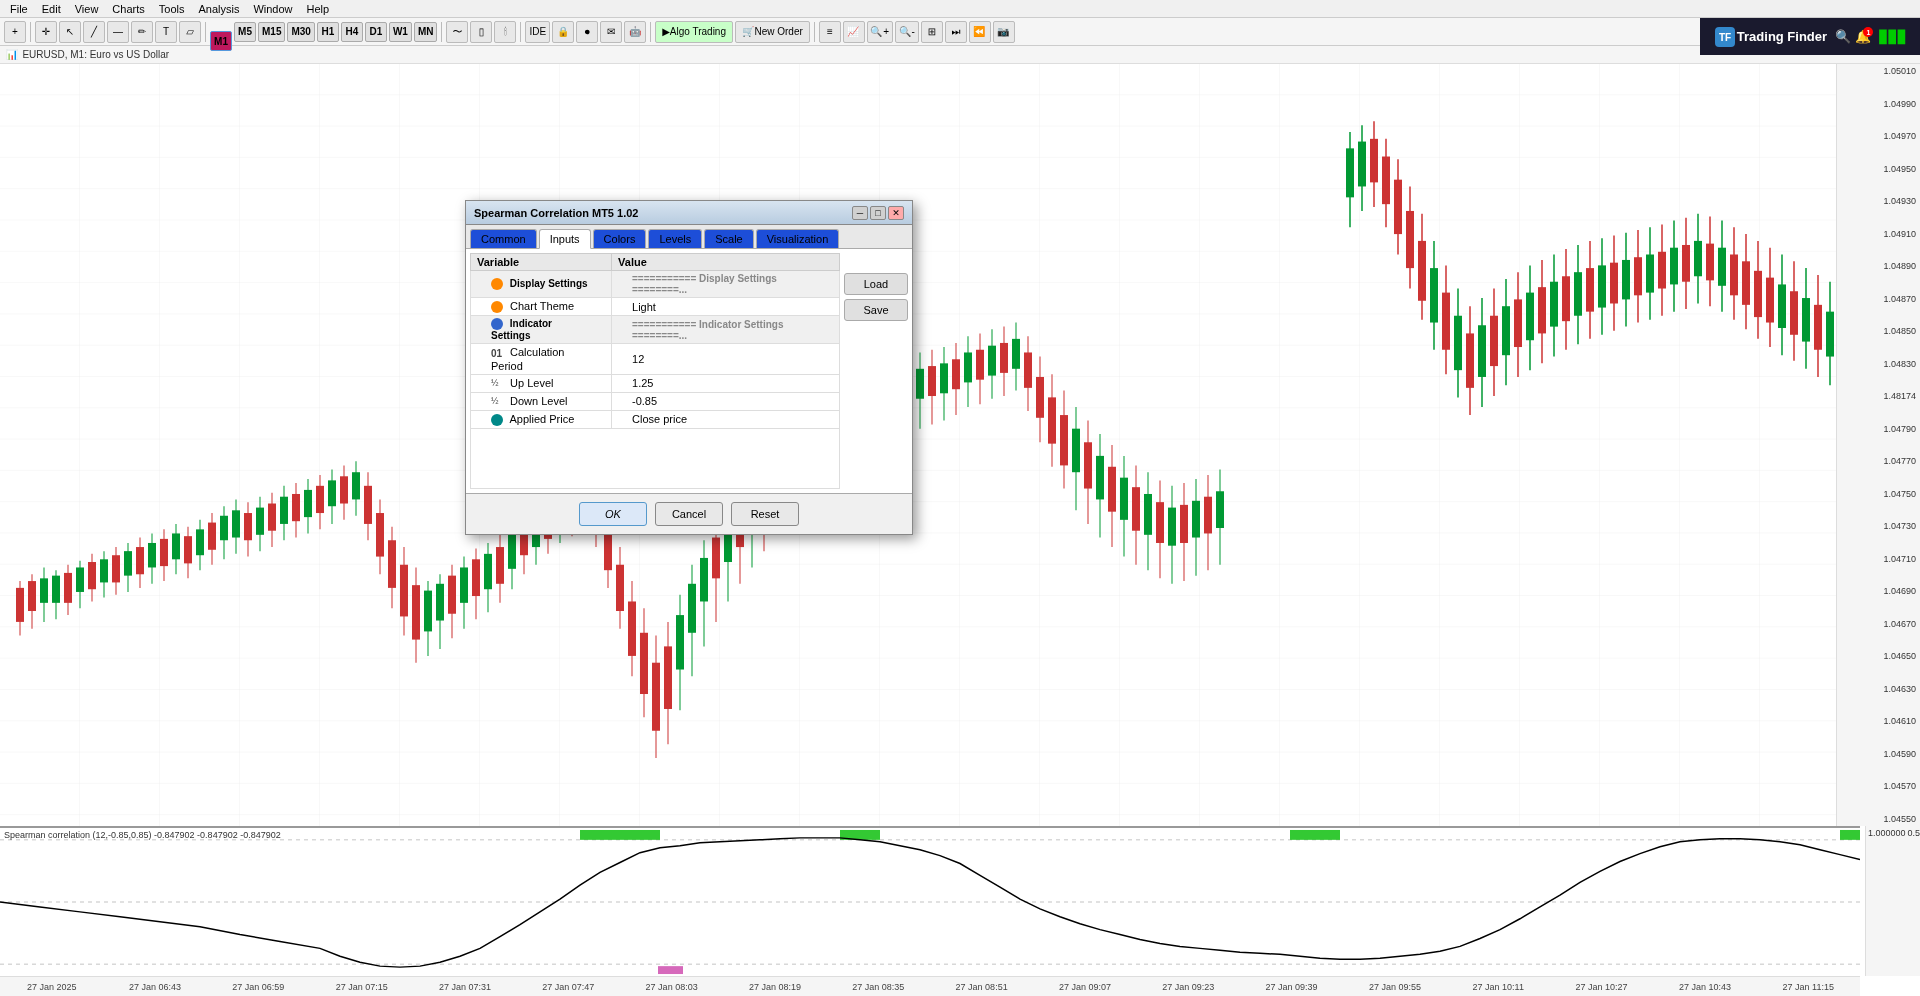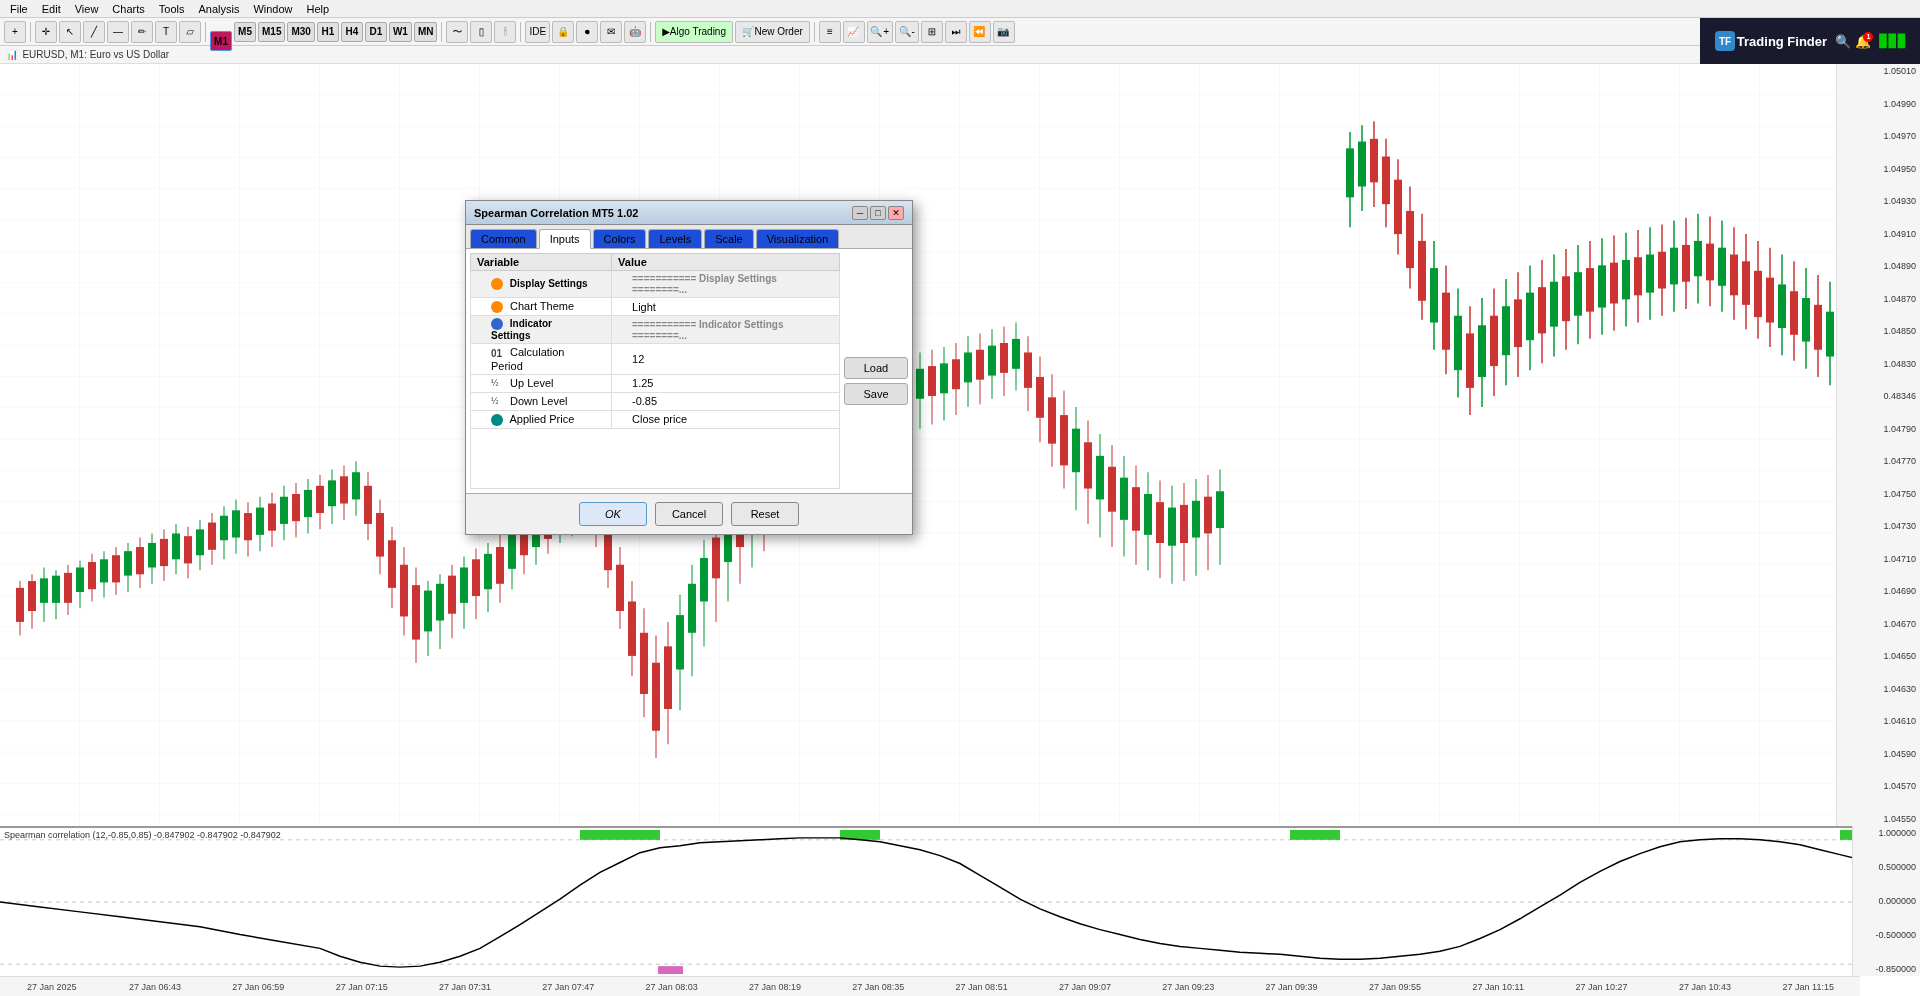--- a/index.html
+++ b/index.html
@@ -84,7 +84,7 @@
       position: absolute;
       right: 0;
       top: 0;
-      height: 46px;
+      height: 37px;
       width: 220px;
       background: #1a1a2e;
       display: flex;

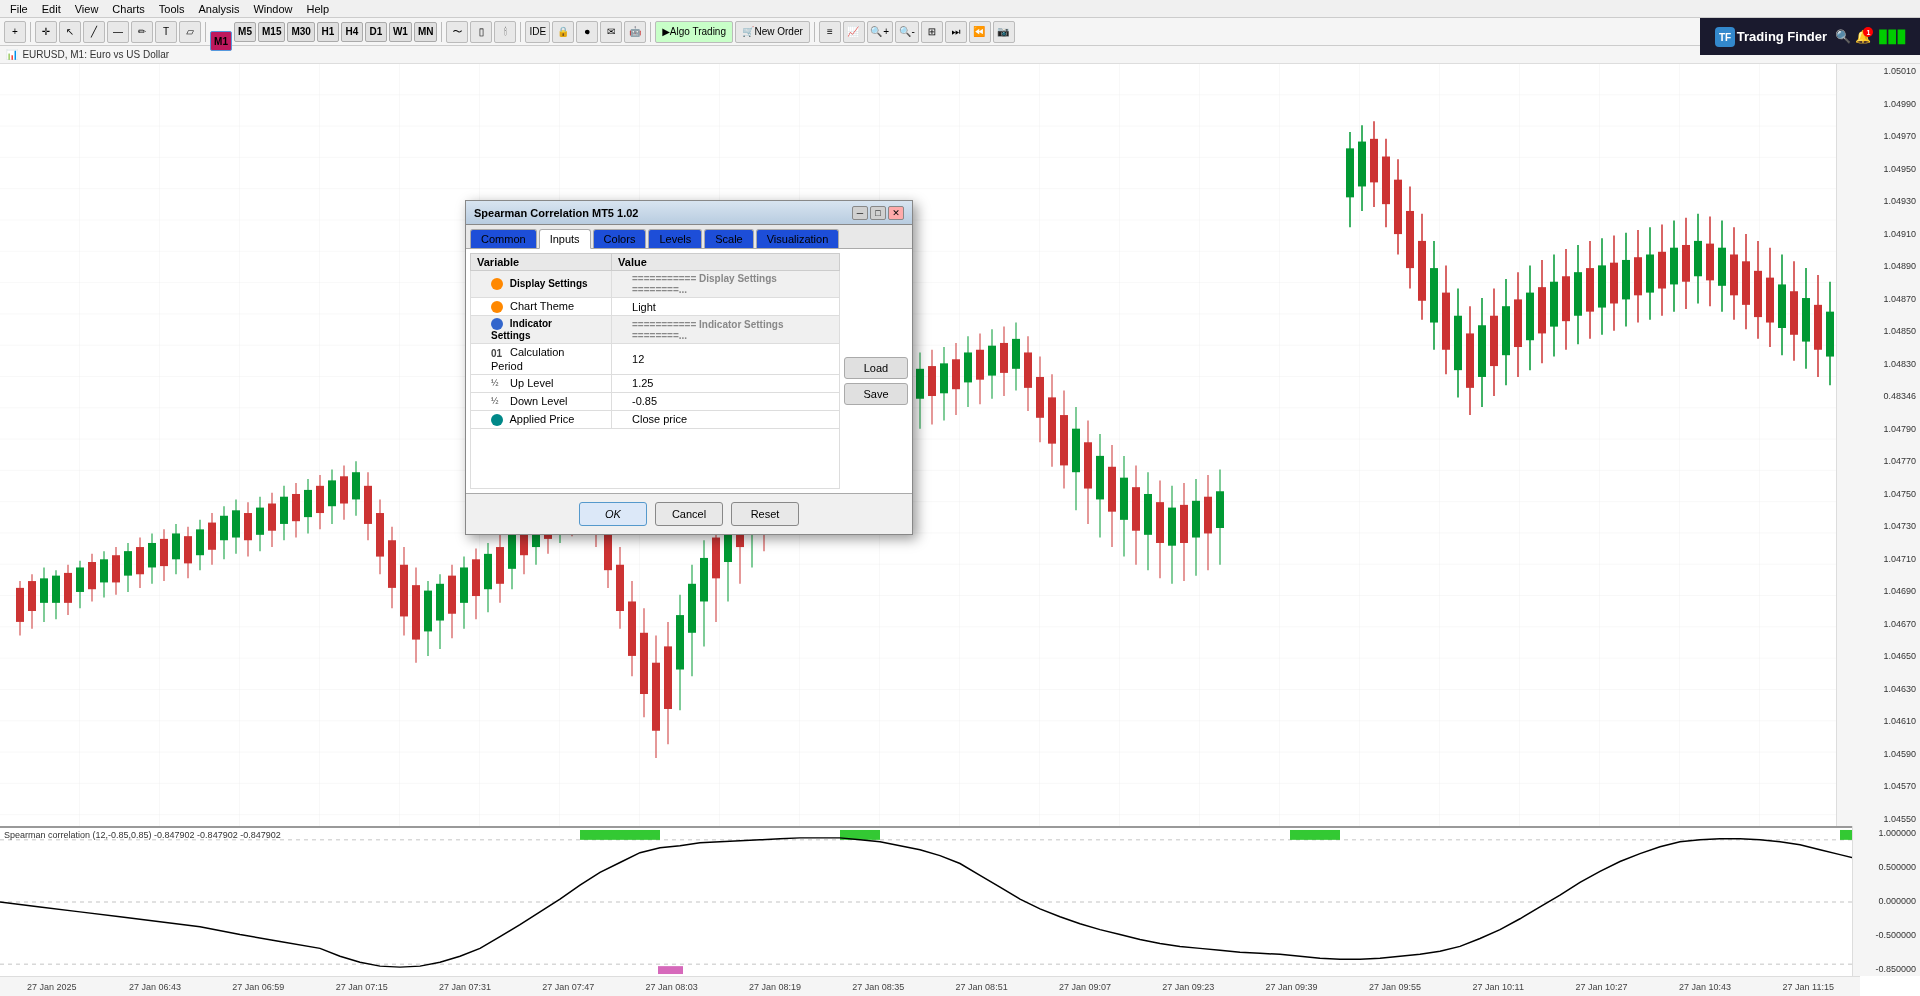--- a/index.html
+++ b/index.html
@@ -1087,7 +1087,7 @@
     </div>
 
     <div id="dialog-body">
-      <div style="display:flex; gap:4px;align-items:center;">
+      <div style="display:flex; gap:4px;">
         <div style="flex:1;">
           <table id="inputs-table">
             <thead>

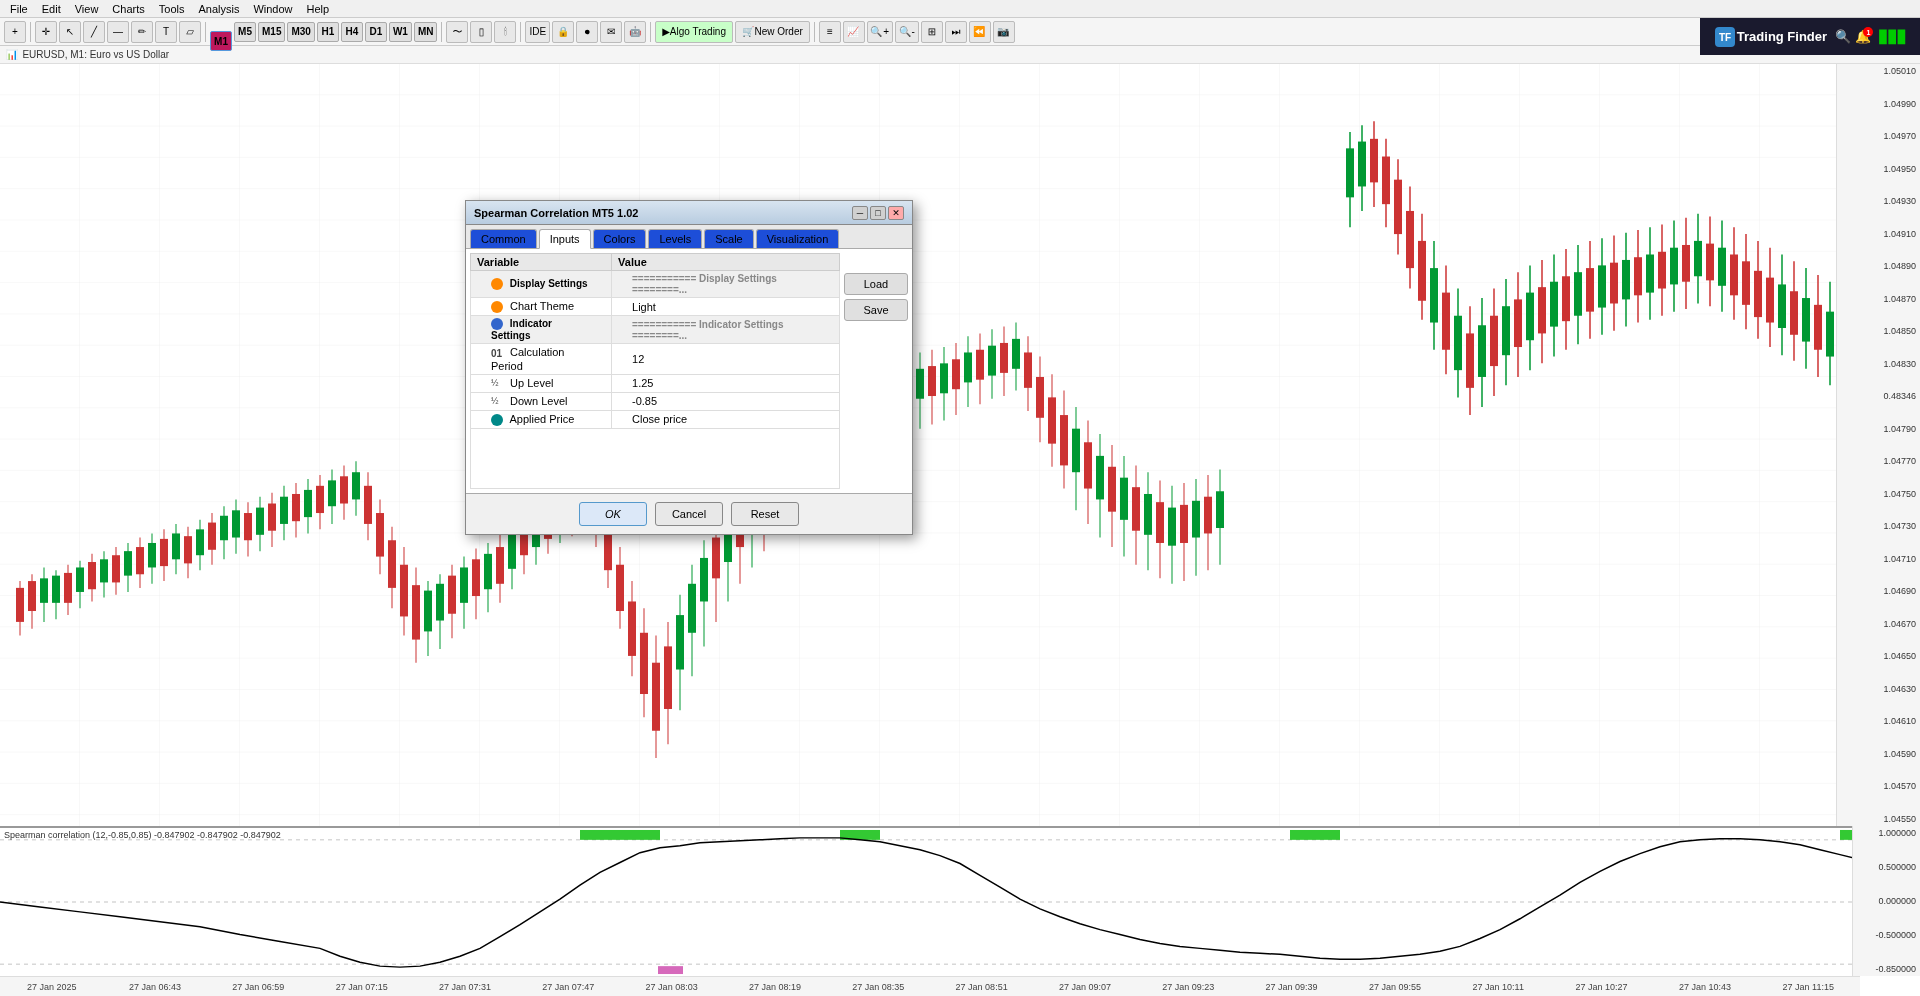--- a/index.html
+++ b/index.html
@@ -910,7 +910,7 @@
     <div class="price-label">1.04870</div>
     <div class="price-label">1.04850</div>
     <div class="price-label">1.04830</div>
-    <div class="price-label">0.48346</div>
+    <div class="price-label">1.48174</div>
     <div class="price-label">1.04790</div>
     <div class="price-label">1.04770</div>
     <div class="price-label">1.04750</div>

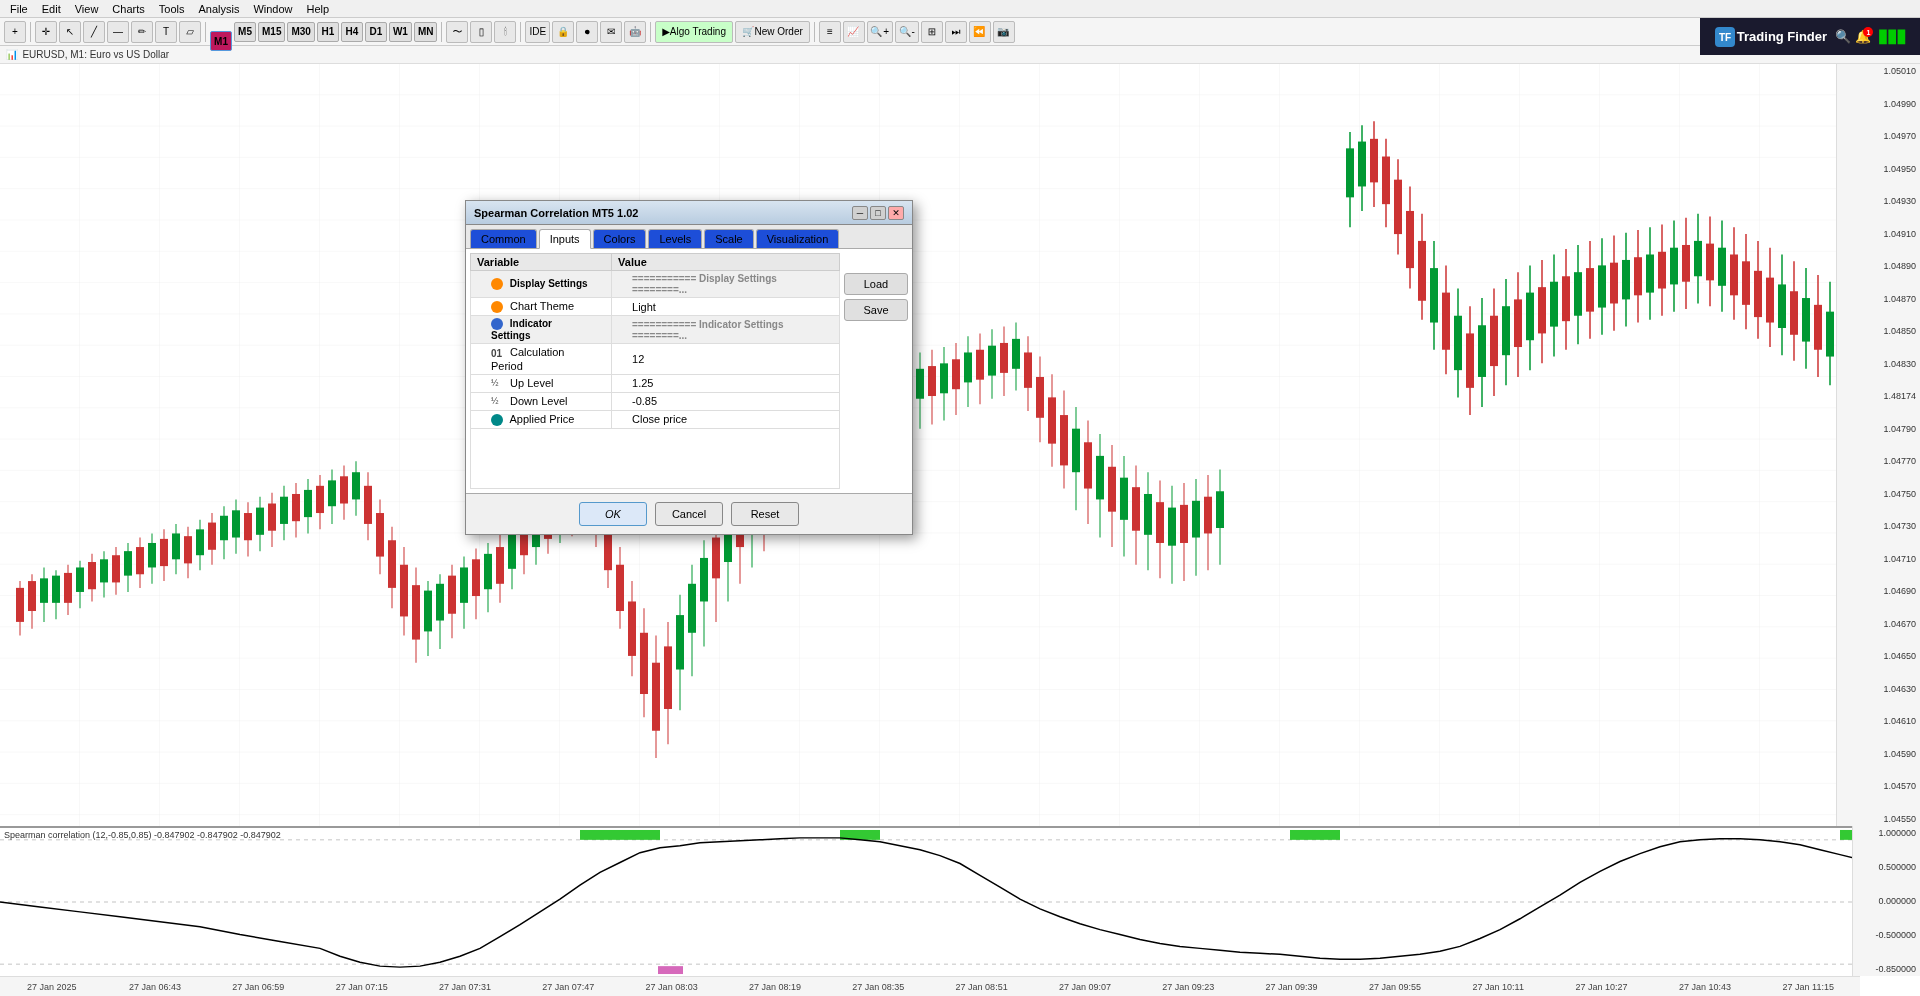--- a/index.html
+++ b/index.html
@@ -179,14 +179,14 @@
       position: absolute;
       right: 0;
       bottom: 20px;
-      width: 68px;
+      width: 55px;
       height: 150px;
       background: #f5f5f5;
       border-left: 1px solid #ddd;
       font-size: 9px;
       color: #333;
       display: flex;
-      flex-direction: column;
+      flex-direction: row;
       justify-content: space-between;
       padding: 2px;
     }

